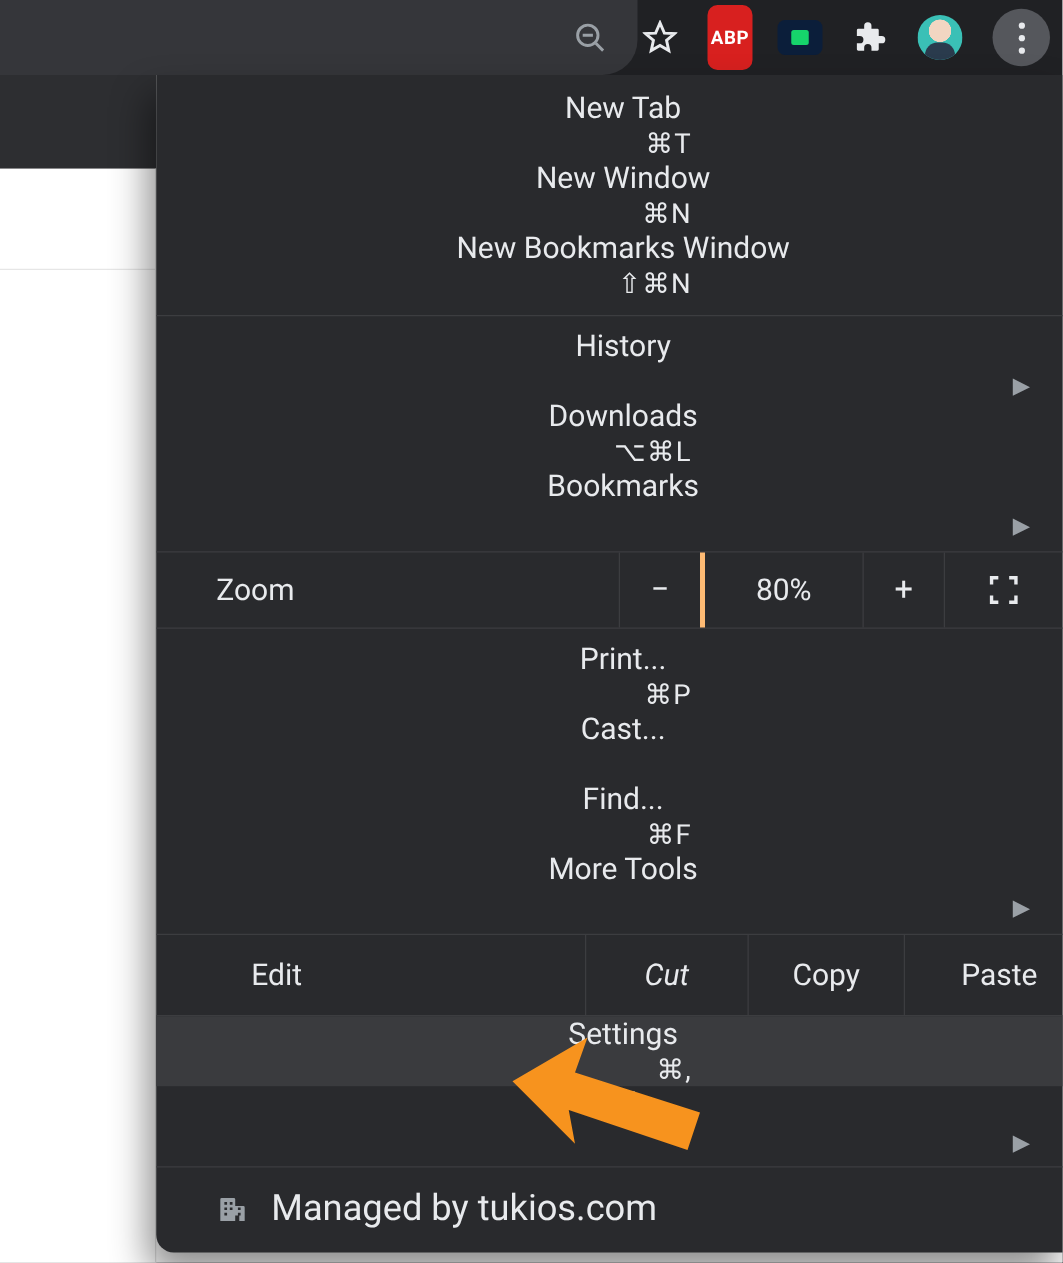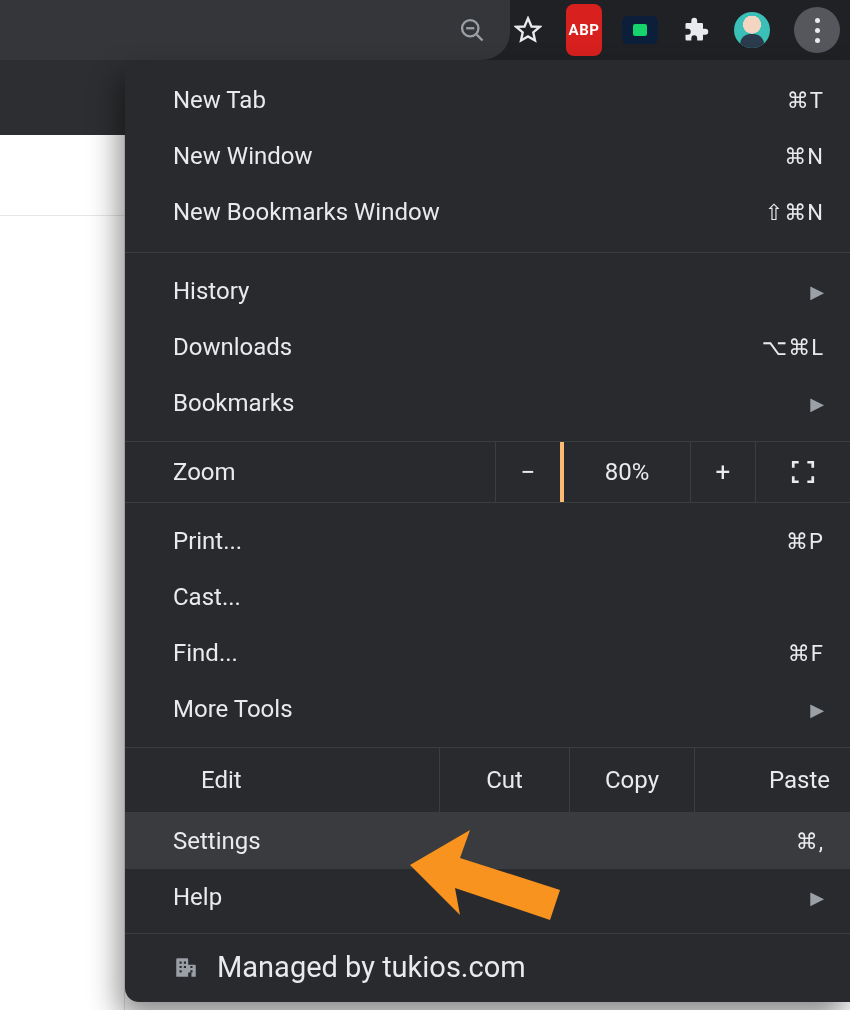--- a/index.html
+++ b/index.html
@@ -71,6 +71,7 @@
     display:flex; align-items:center;
     height:56px;
     padding:0 26px 0 48px;
+    flex-direction:column;
   }
   .row .label { flex:1; }
   .row .sc { color:#e8eaed; font-size:22px; letter-spacing:1px; text-align:right; min-width:110px;}

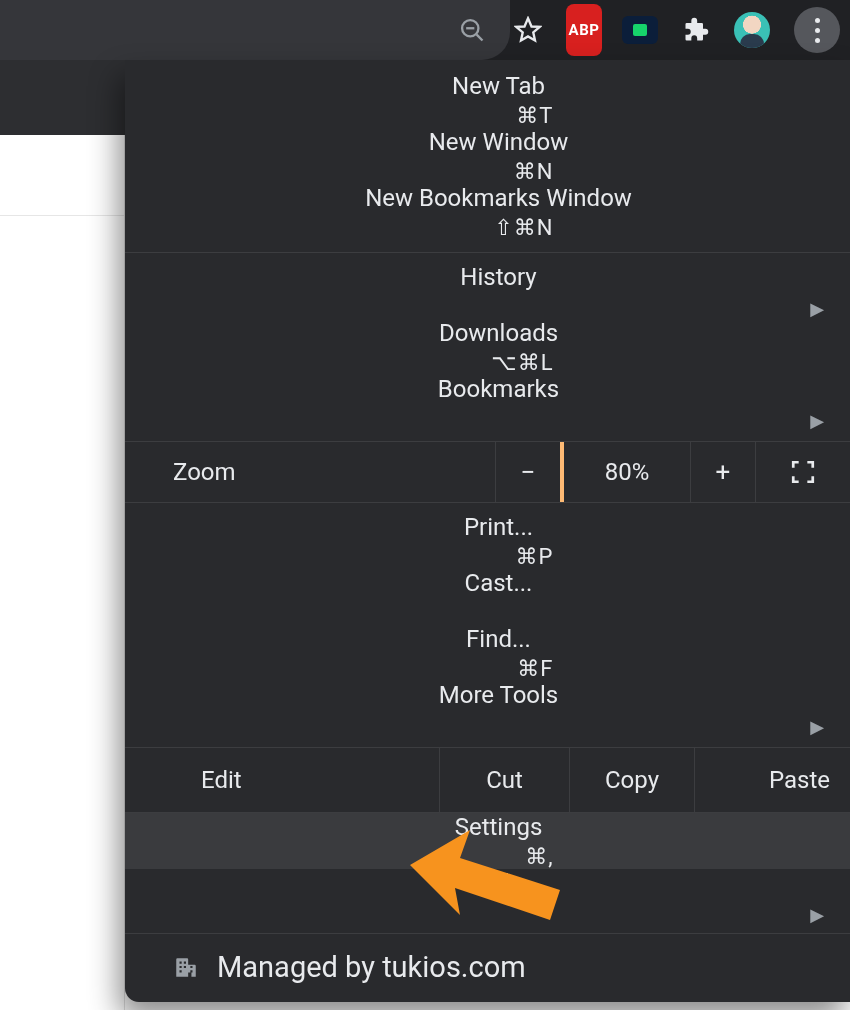--- a/index.html
+++ b/index.html
@@ -90,7 +90,7 @@
   .edit-row { display:flex; align-items:stretch; height:64px;}
   .edit-row .elabel{ flex:1; display:flex; align-items:center; padding-left:76px;}
   .edit-row .ebtn{ display:flex; align-items:center; justify-content:center; border-left:1px solid #3c3d40;}
-  .edit-row .cut{width:130px;} .edit-row .copy{width:125px;} .edit-row .paste{width:156px; padding-right:20px; justify-content:flex-end;}
+  .edit-row .cut{width:130px;font-style:italic;} .edit-row .copy{width:125px;} .edit-row .paste{width:156px; padding-right:20px; justify-content:flex-end;}
   
   .managed-row { display:flex; align-items:center; height:66px; padding-left:48px; gap:18px; }
   .managed-row svg{ width:26px; height:26px; color:#9aa0a6;}

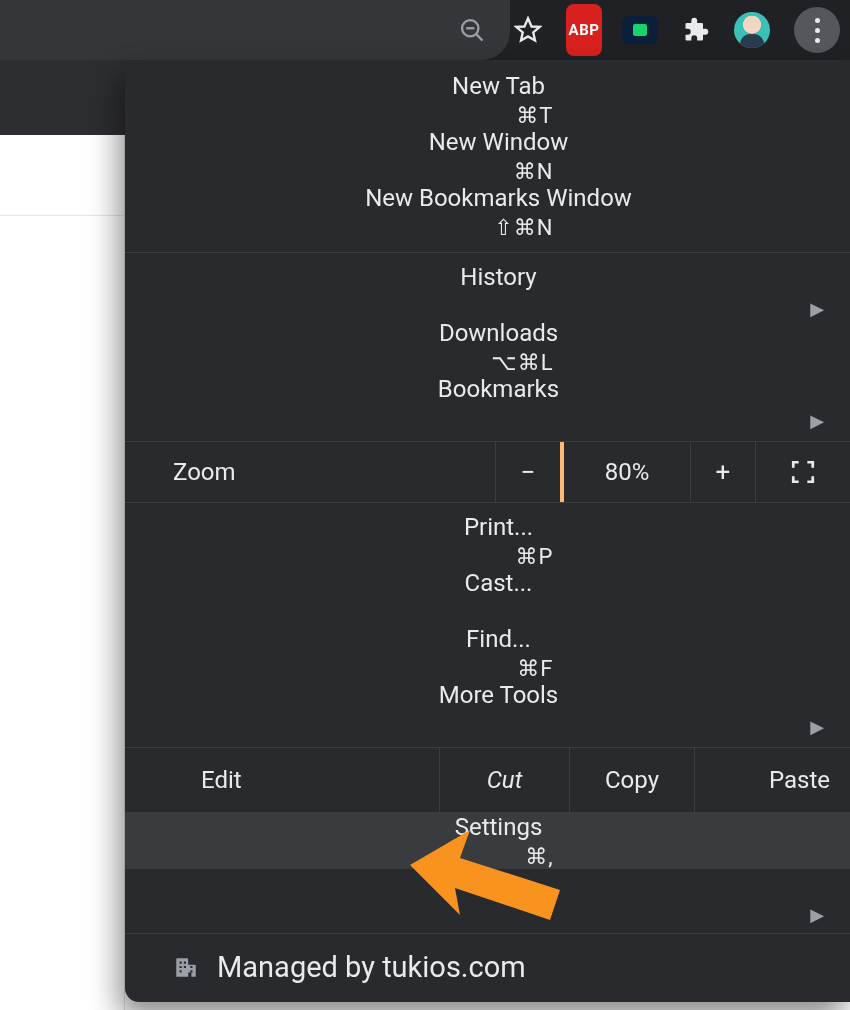--- a/index.html
+++ b/index.html
@@ -90,7 +90,7 @@
   .edit-row { display:flex; align-items:stretch; height:64px;}
   .edit-row .elabel{ flex:1; display:flex; align-items:center; padding-left:76px;}
   .edit-row .ebtn{ display:flex; align-items:center; justify-content:center; border-left:1px solid #3c3d40;}
-  .edit-row .cut{width:130px;font-style:italic;} .edit-row .copy{width:125px;} .edit-row .paste{width:156px; padding-right:20px; justify-content:flex-end;}
+  .edit-row .cut{width:130px;font-style:italic;} .edit-row .copy{width:125px;} .edit-row .paste{width:127px; padding-right:20px; justify-content:flex-end;}
   
   .managed-row { display:flex; align-items:center; height:66px; padding-left:48px; gap:18px; }
   .managed-row svg{ width:26px; height:26px; color:#9aa0a6;}

